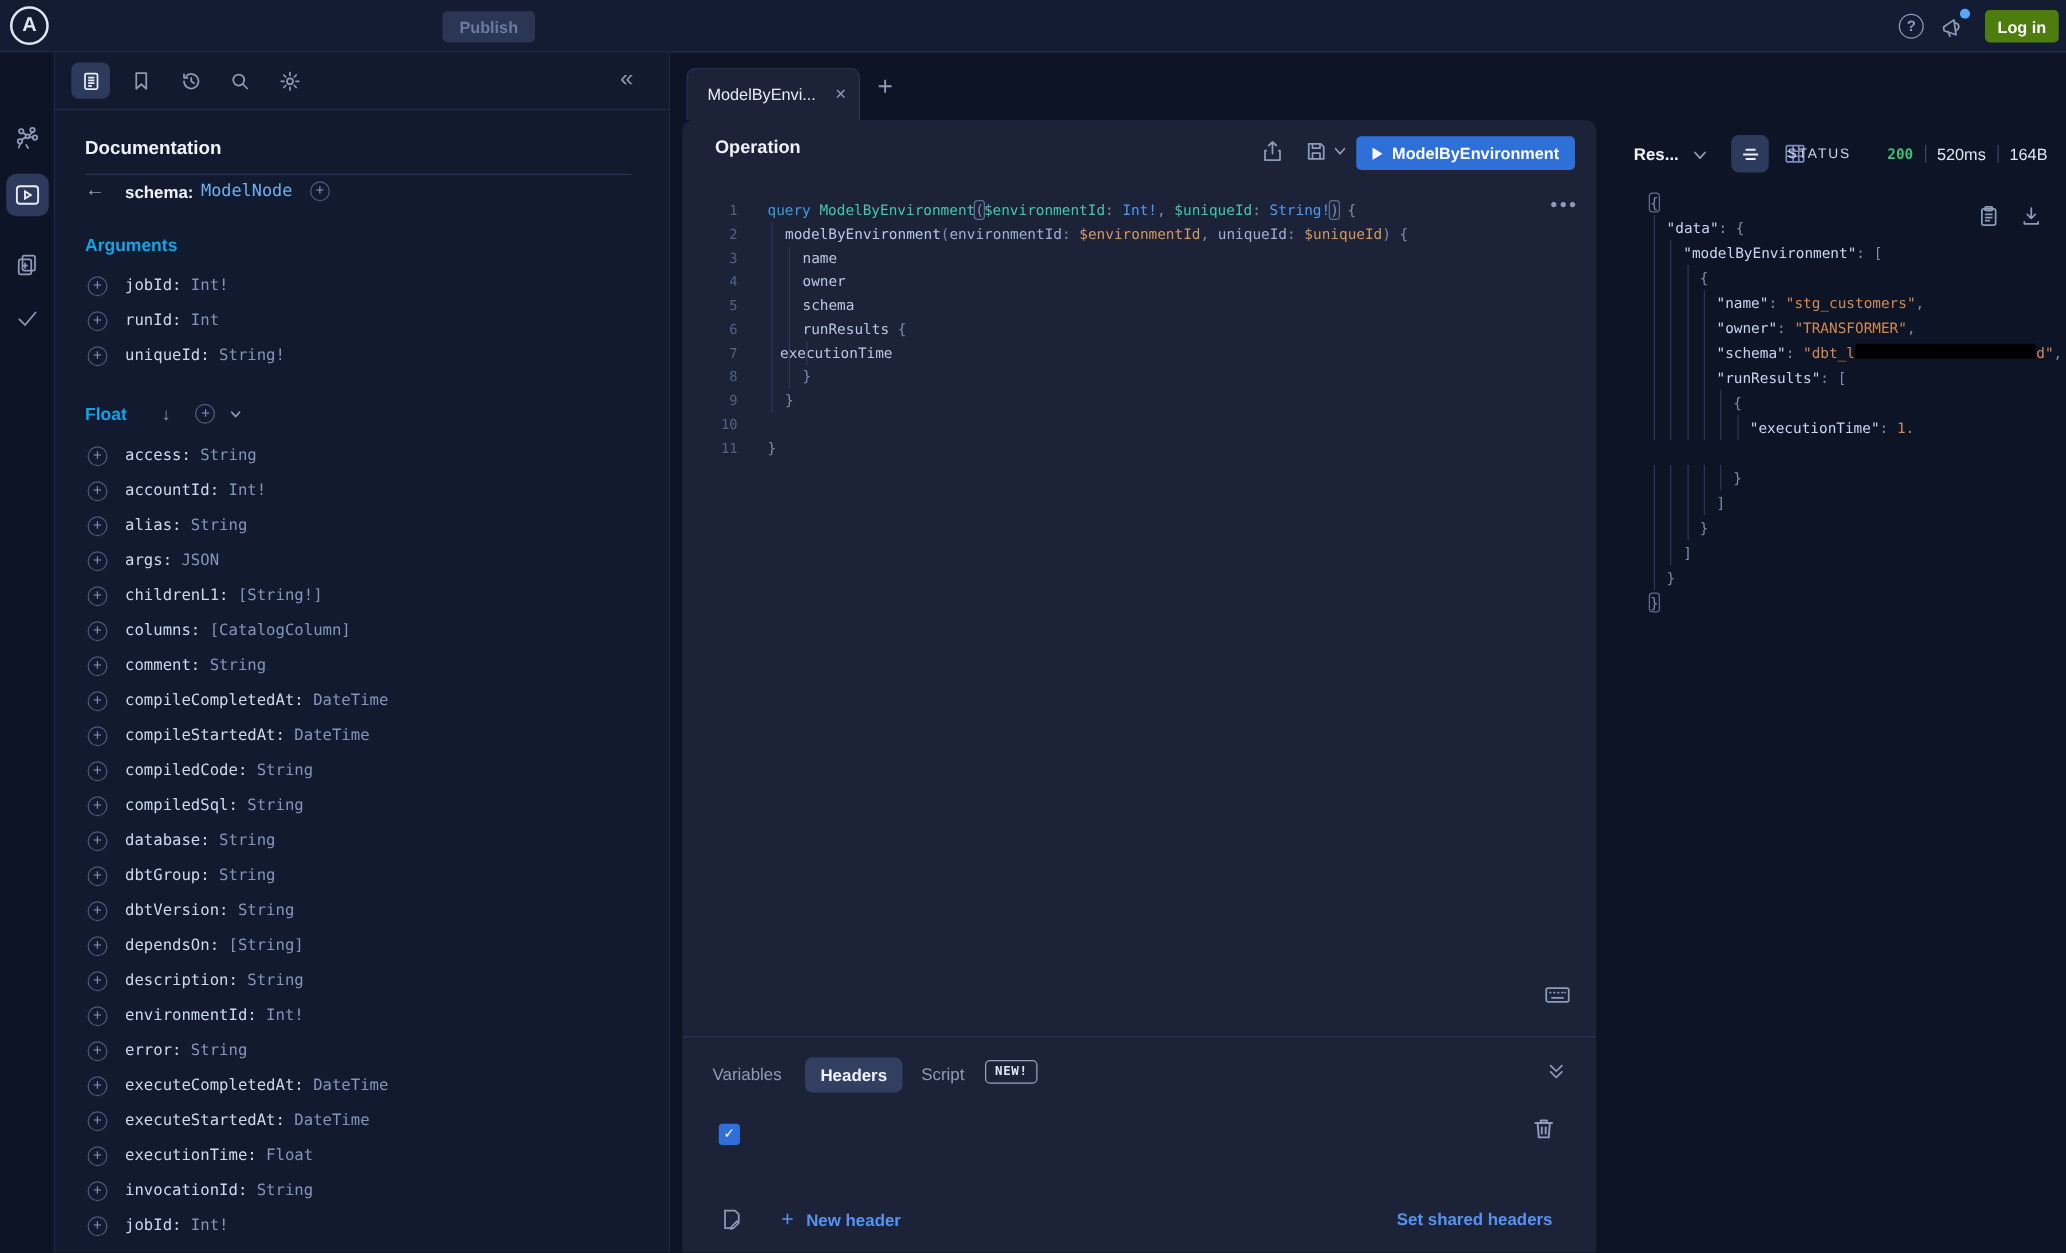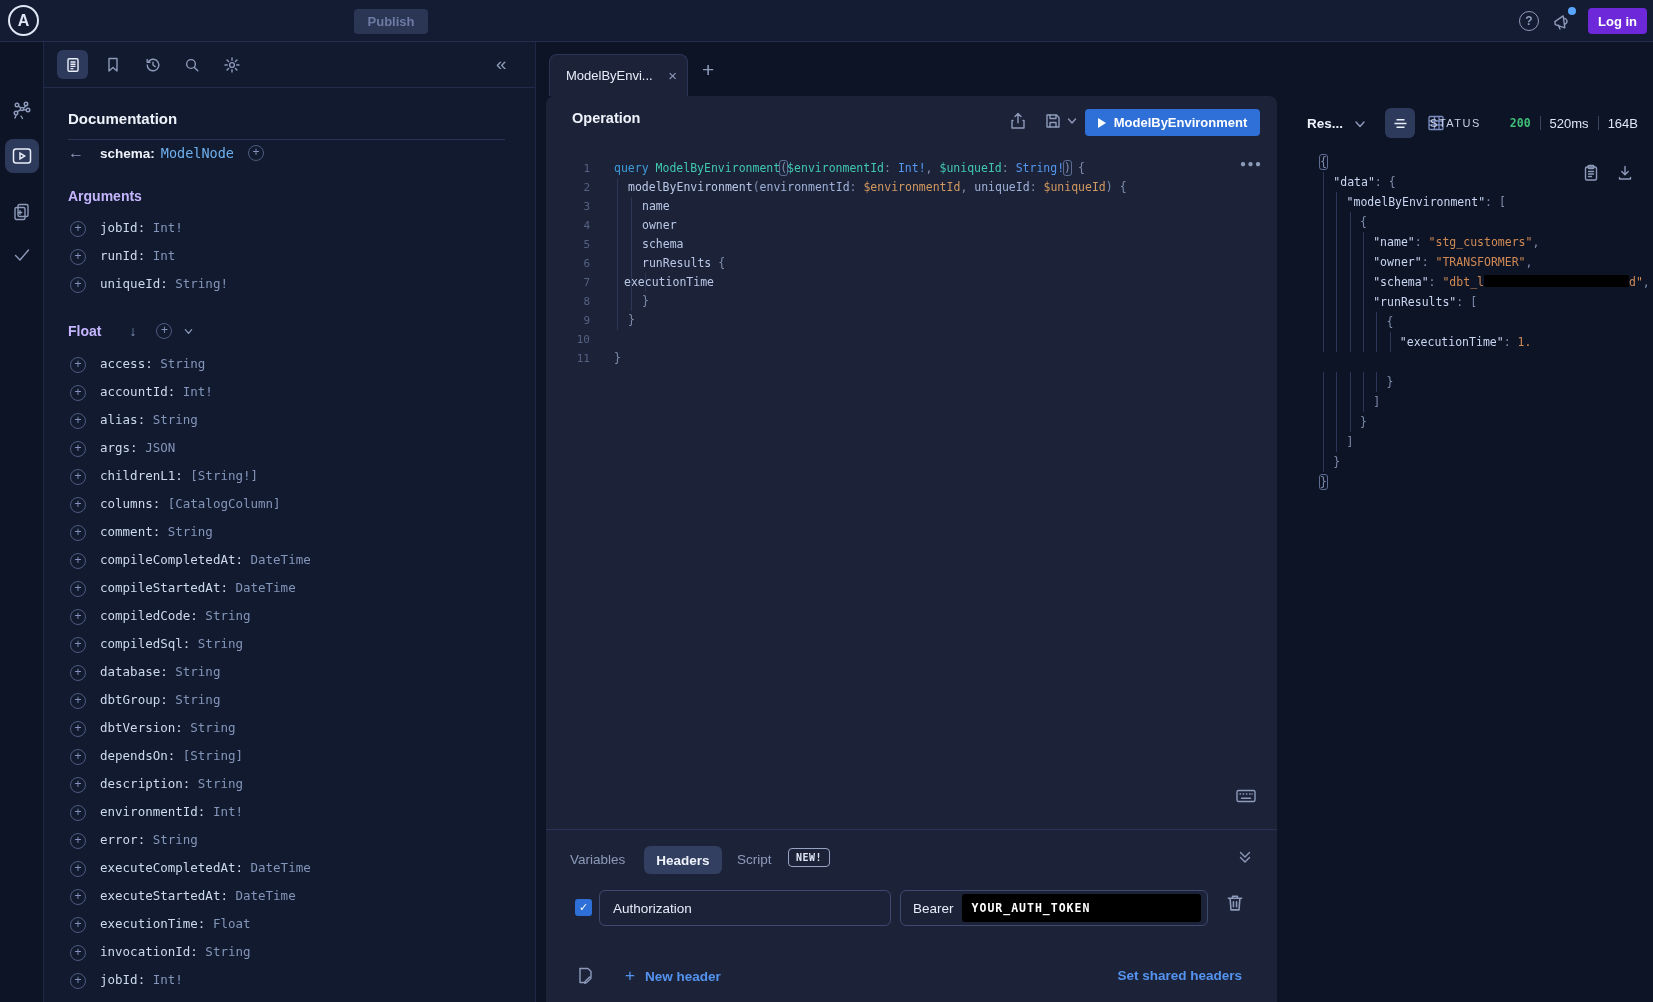--- a/index.html
+++ b/index.html
@@ -31,7 +31,7 @@
     color:var(--muted);font-size:12px;font-weight:bold;display:flex;align-items:center;justify-content:center;}
   #megaphone{left:1551px;top:10px;width:24px;height:24px;}
   #notif-dot{left:1568px;top:7px;width:8px;height:8px;border-radius:50%;background:#58a6ff;}
-  #login-btn{left:1588px;top:8px;width:59px;height:26px;background:#6d28d9;border-radius:4px;color:#fff;
+  #login-btn{left:1588px;top:8px;width:59px;height:26px;background:#4d7c0f;border-radius:4px;color:#fff;
     font-weight:bold;font-size:13px;display:flex;align-items:center;justify-content:center;}
 
   

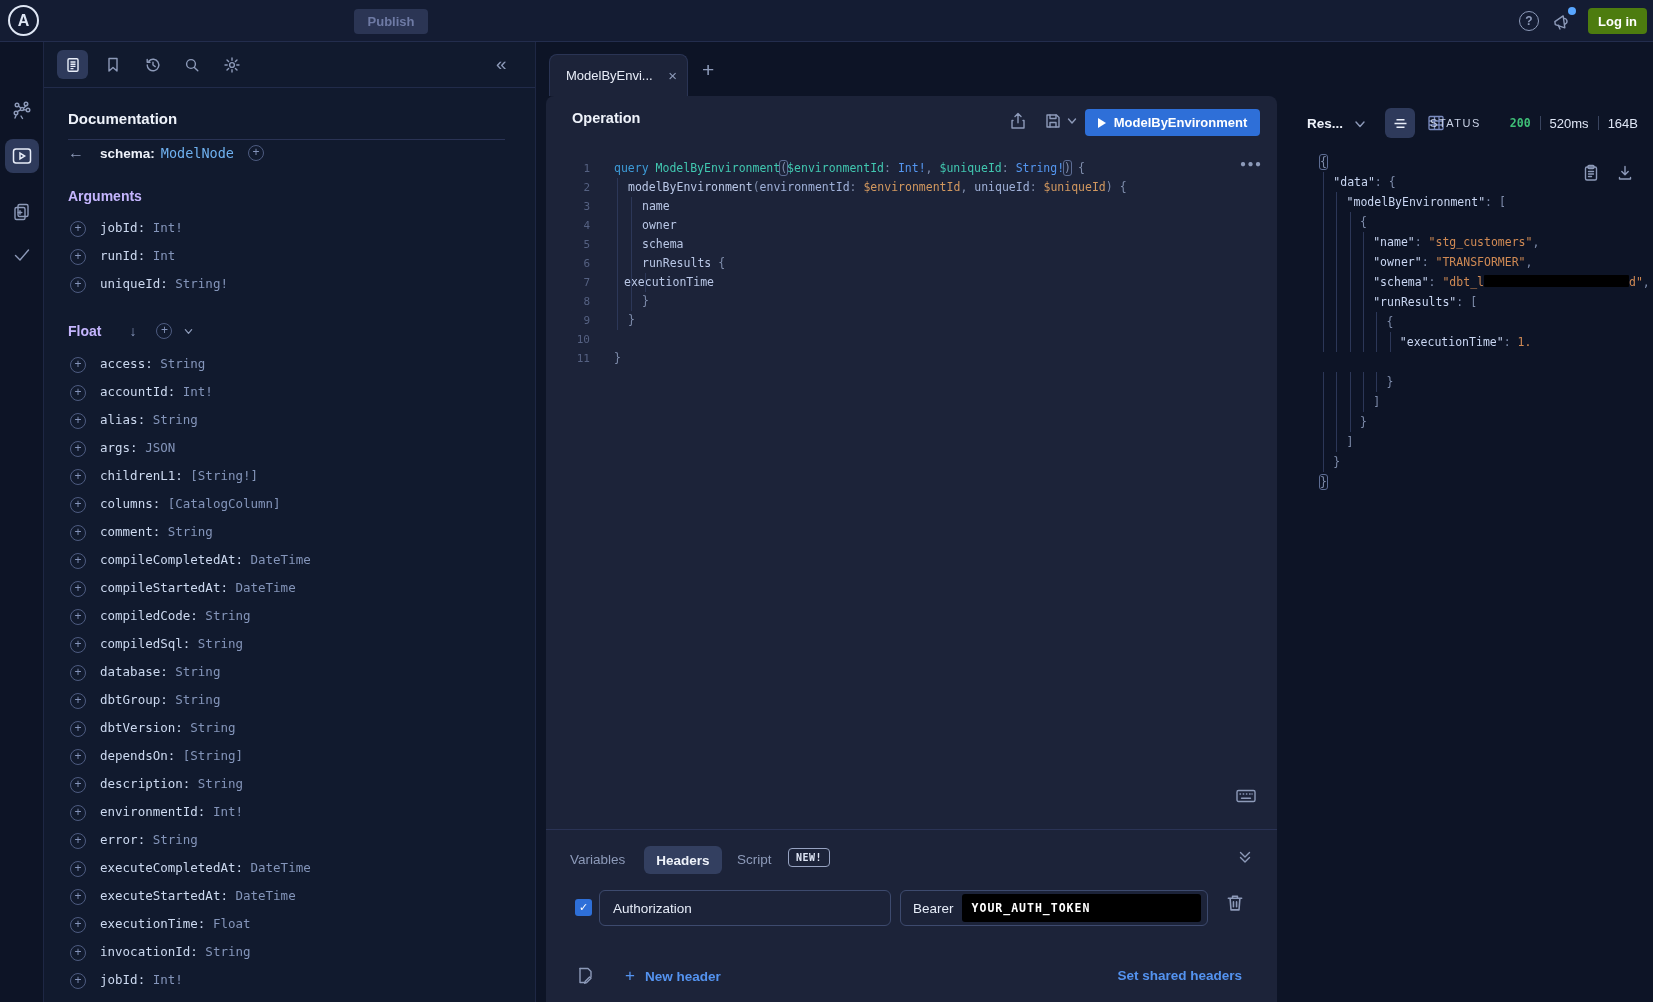--- a/index.html
+++ b/index.html
@@ -55,7 +55,7 @@
     font-size:12px;line-height:13px;text-align:center;flex:none;}
   .pc::before{content:"+";}
   #bc-add{margin-left:14px;}
-  .sec-title{font-size:14px;font-weight:bold;color:#c4b5fd;}
+  .sec-title{font-size:14px;font-weight:bold;color:#0ea5e9;}
   #args-title{left:24px;top:146px;}
   #fields-hdr{left:24px;top:280px;height:18px;display:flex;align-items:center;}
   #fields-hdr .sec-title{margin-right:28px;}

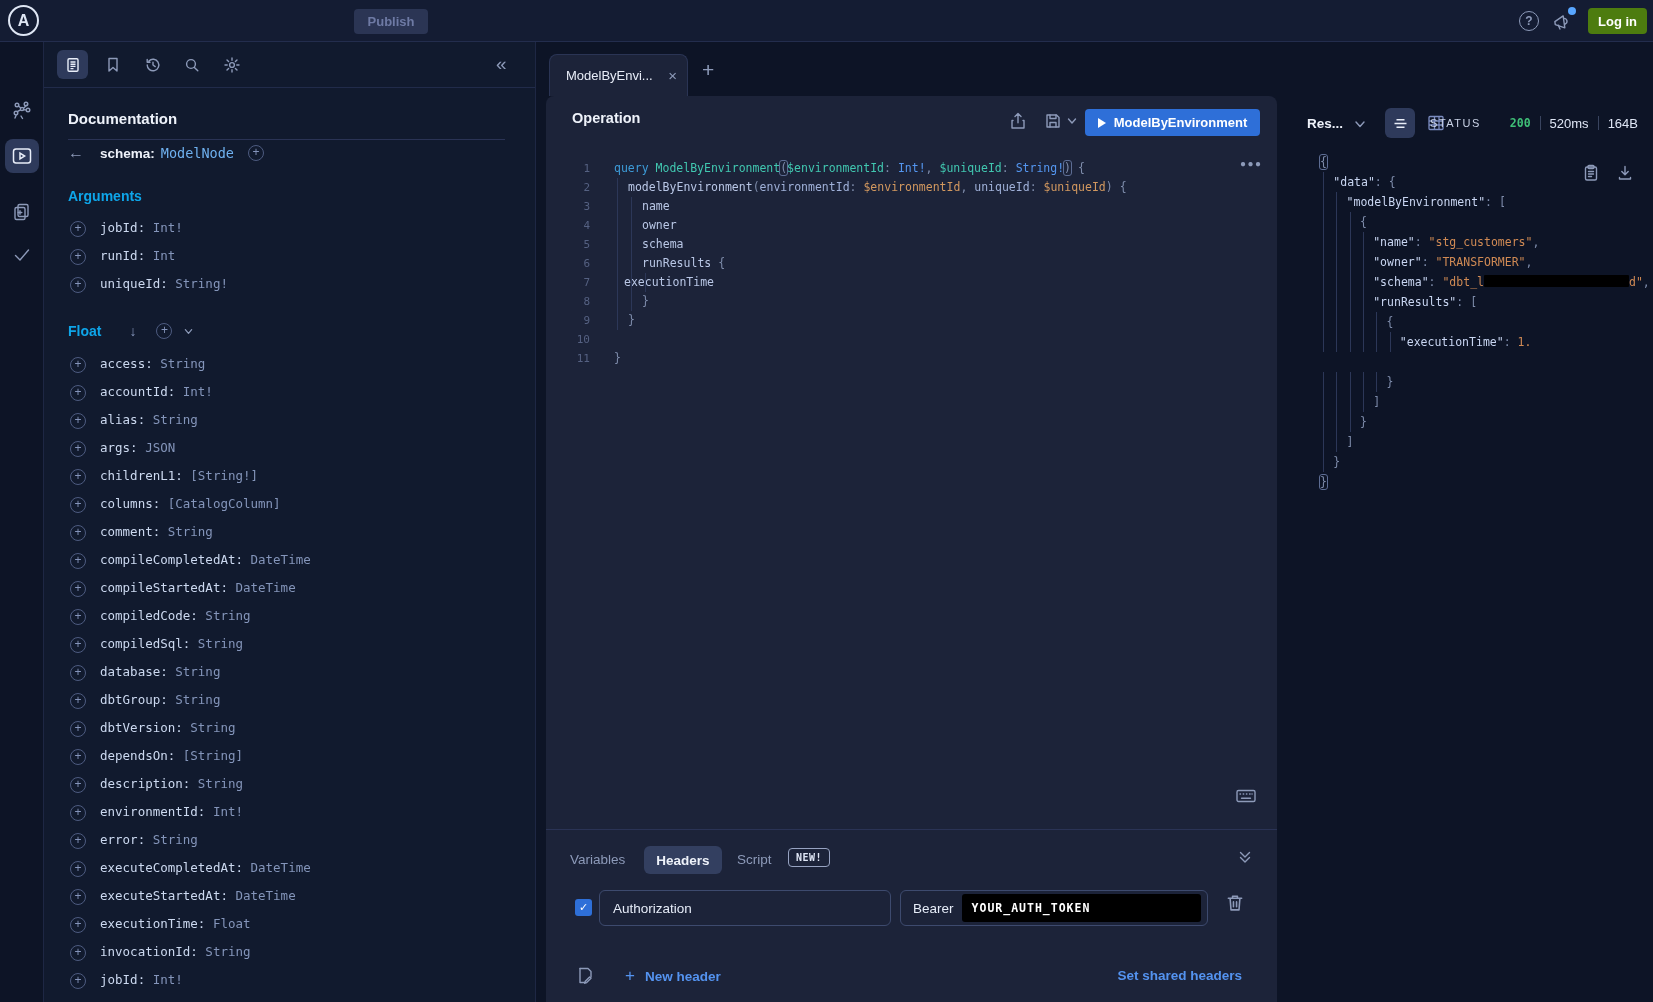--- a/index.html
+++ b/index.html
@@ -443,7 +443,6 @@
   </svg>
 
   <div id="hdr-check" class="abs">✓</div>
-  <div id="hdr-key" class="abs">Authorization</div>
   <div id="hdr-val" class="abs">
     <span id="hdr-val-prefix">Bearer</span>
     <span id="hdr-token">YOUR_AUTH_TOKEN</span>

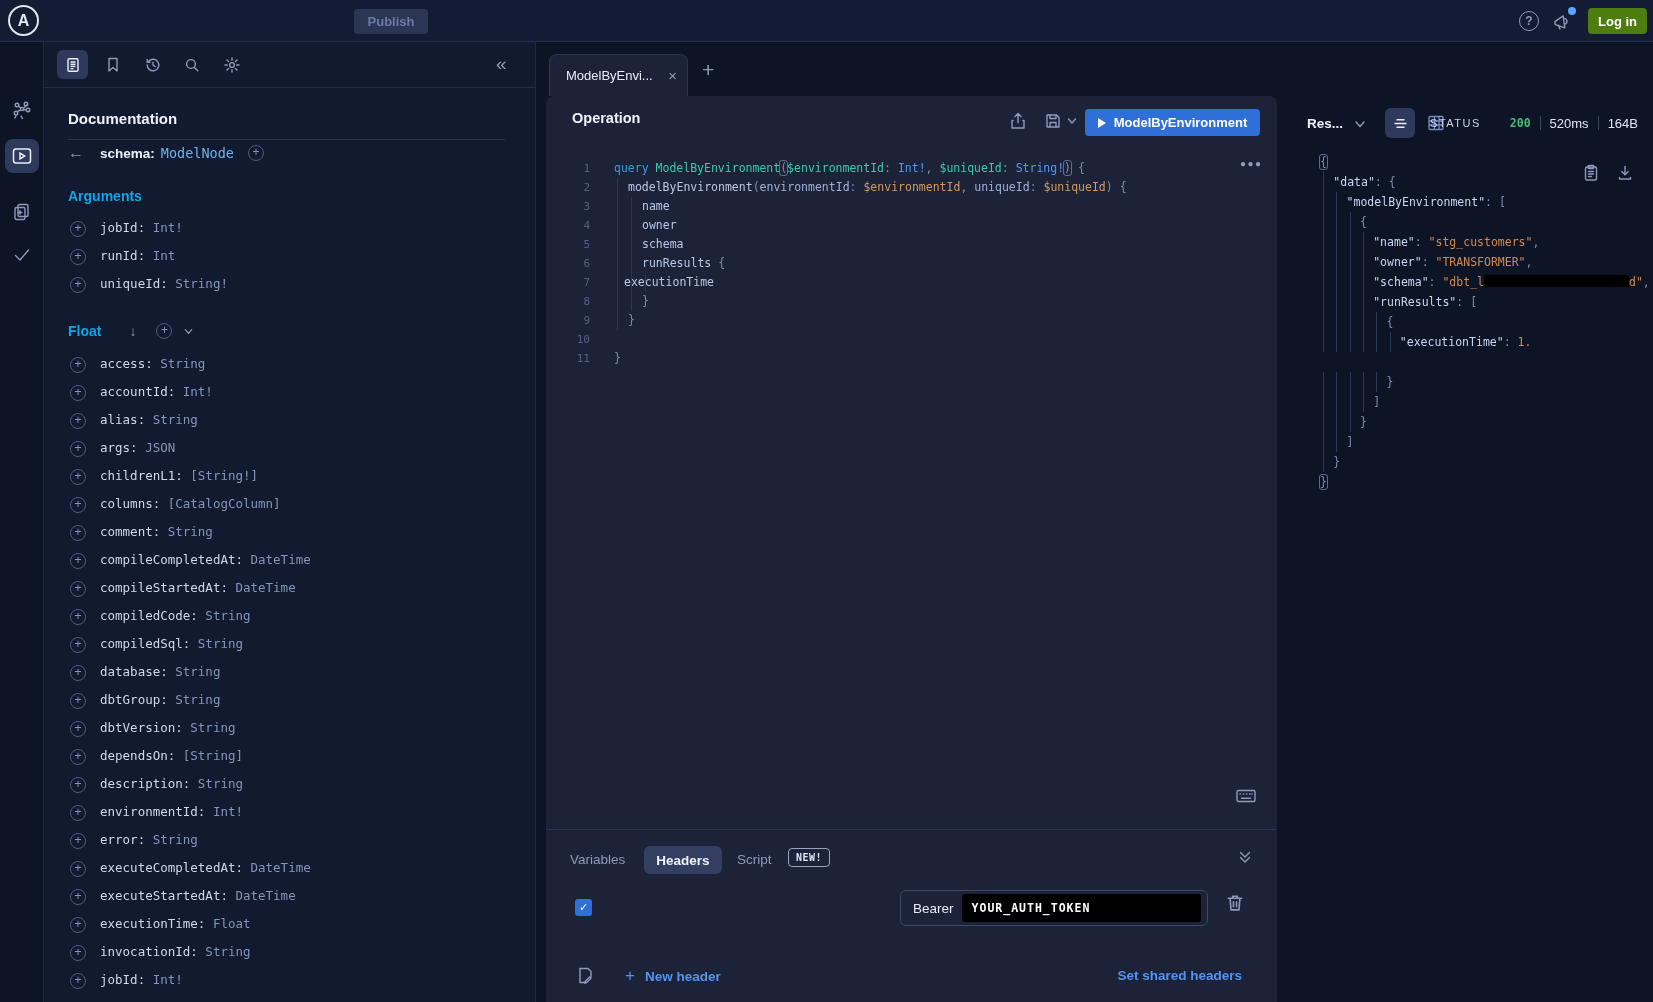--- a/index.html
+++ b/index.html
@@ -443,10 +443,6 @@
   </svg>
 
   <div id="hdr-check" class="abs">✓</div>
-  <div id="hdr-val" class="abs">
-    <span id="hdr-val-prefix">Bearer</span>
-    <span id="hdr-token">YOUR_AUTH_TOKEN</span>
-  </div>
   <svg id="trash-icon" class="abs ico" viewBox="0 0 18 18">
     <path d="M3 4.8h12M6.8 4.8V3h4.4v1.8M4.6 4.8l.8 10.4h7.2l.8-10.4M7.6 8v4.4M10.4 8v4.4"></path>
   </svg>

